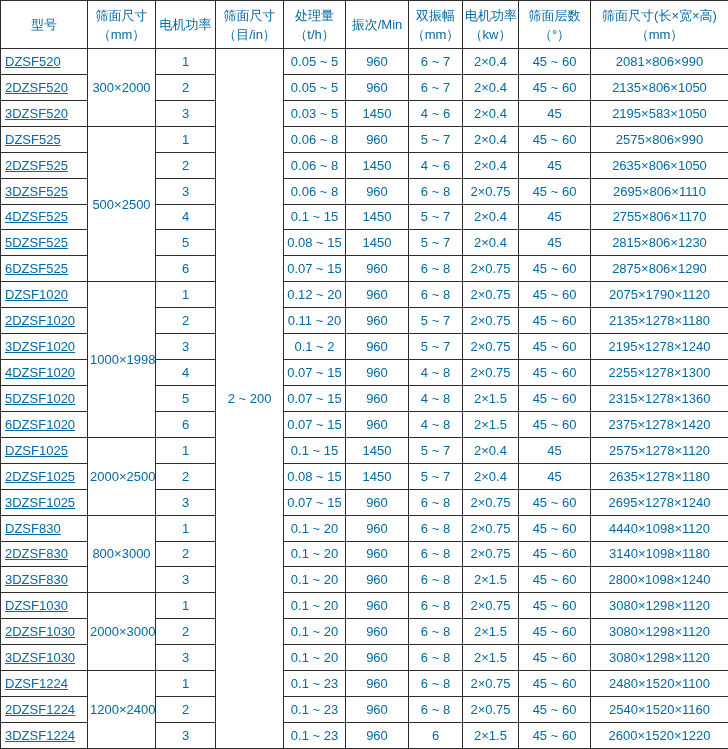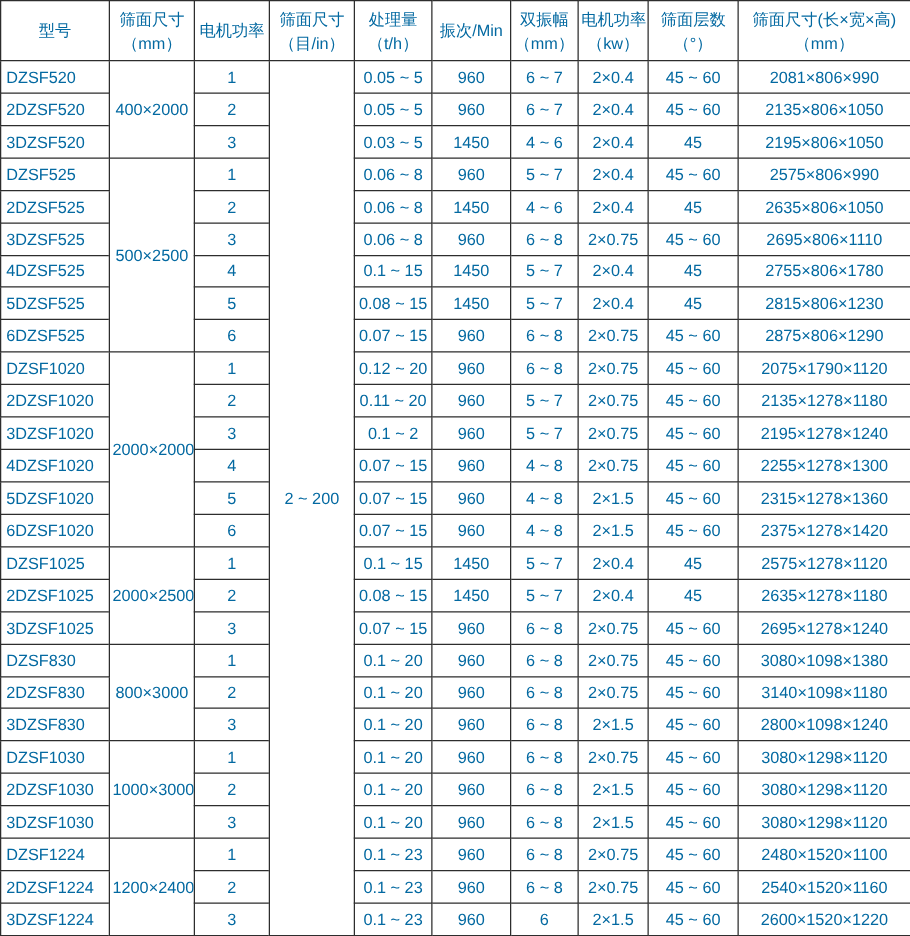--- a/index.html
+++ b/index.html
@@ -35,6 +35,7 @@
   #spec-table td.model {
     text-align: left;
     padding-left: 4px;
+    text-decoration: underline;
   }
 </style>
 </head>

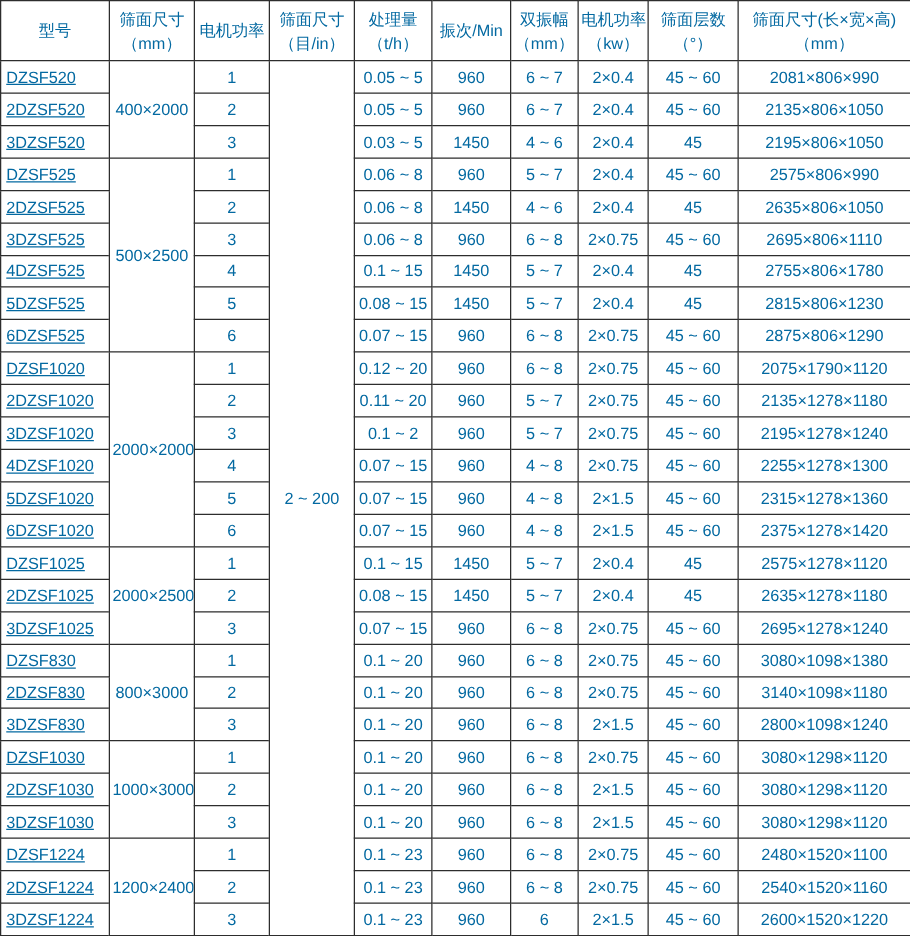--- a/index.html
+++ b/index.html
@@ -101,7 +101,7 @@
   <tbody>
       <tr>
         <td class="model">DZSF520</td>
-        <td rowspan="3">400×2000</td>
+        <td rowspan="3">300×2000</td>
         <td>1</td>
         <td rowspan="27">2 ~ 200</td>
         <td>0.05 ~ 5</td>

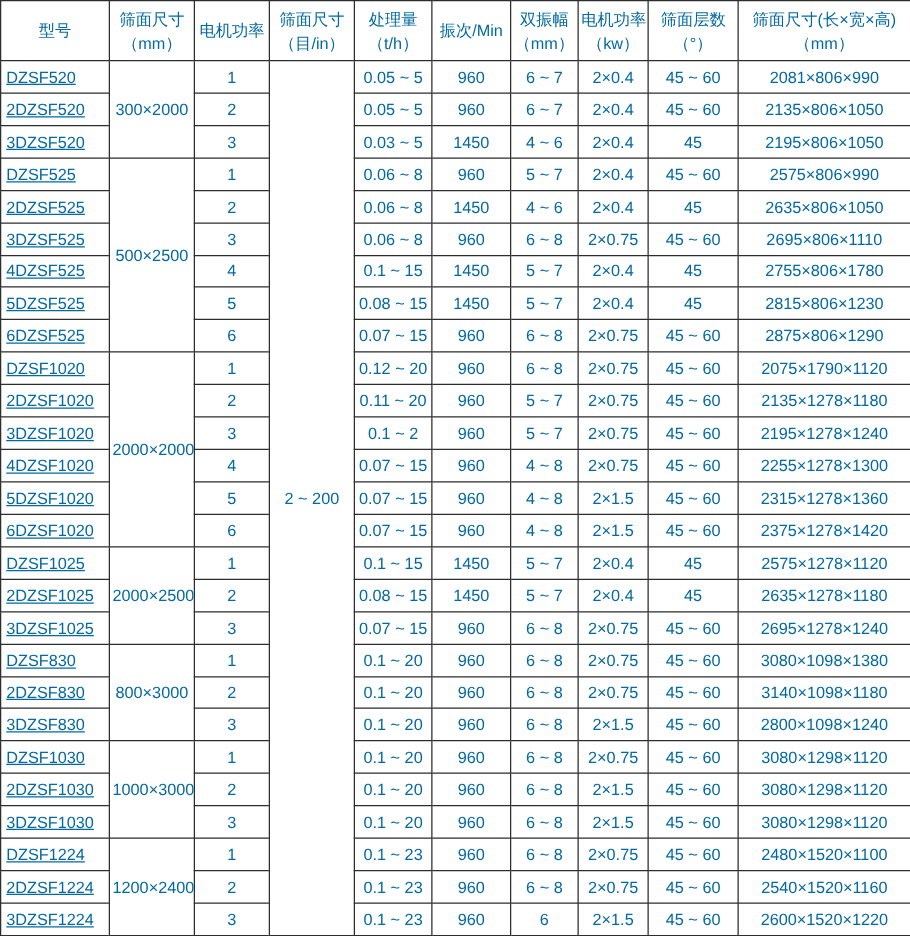--- a/index.html
+++ b/index.html
@@ -129,7 +129,7 @@
         <td>4 ~ 6</td>
         <td>2×0.4</td>
         <td>45</td>
-        <td>2195×806×1050</td>
+        <td>2195×583×1050</td>
       </tr>
       <tr>
         <td class="model">DZSF525</td>

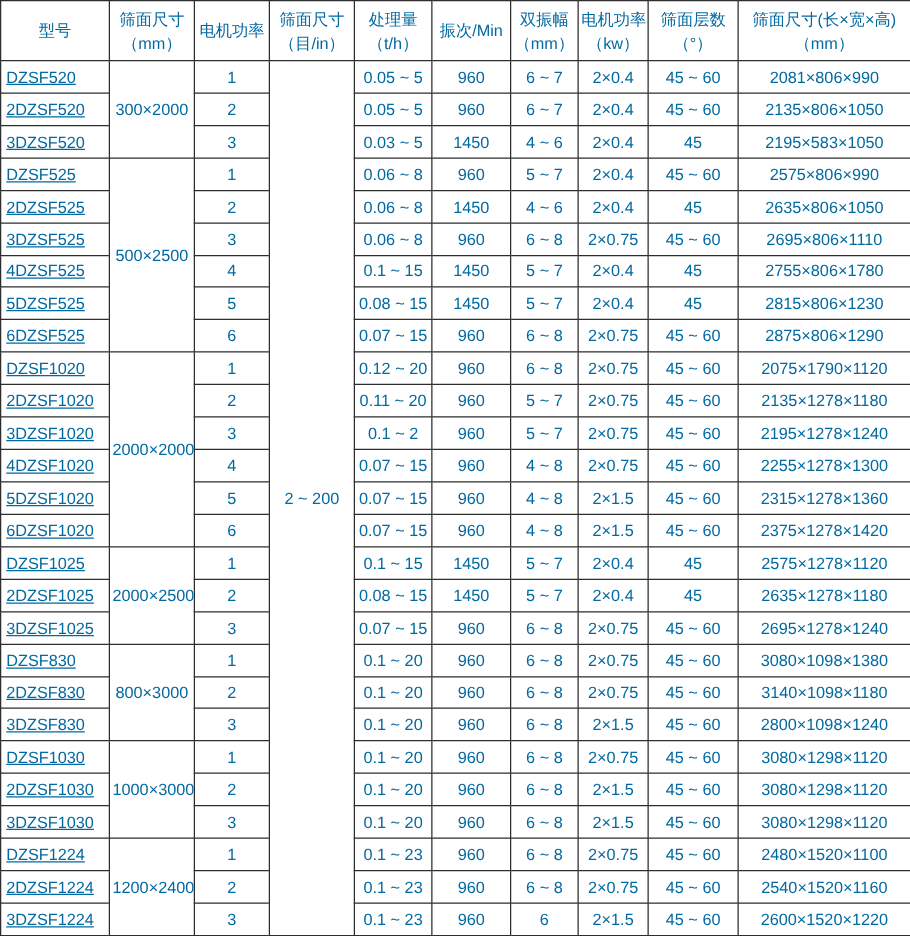--- a/index.html
+++ b/index.html
@@ -170,7 +170,7 @@
         <td>5 ~ 7</td>
         <td>2×0.4</td>
         <td>45</td>
-        <td>2755×806×1780</td>
+        <td>2755×806×1170</td>
       </tr>
       <tr>
         <td class="model">5DZSF525</td>

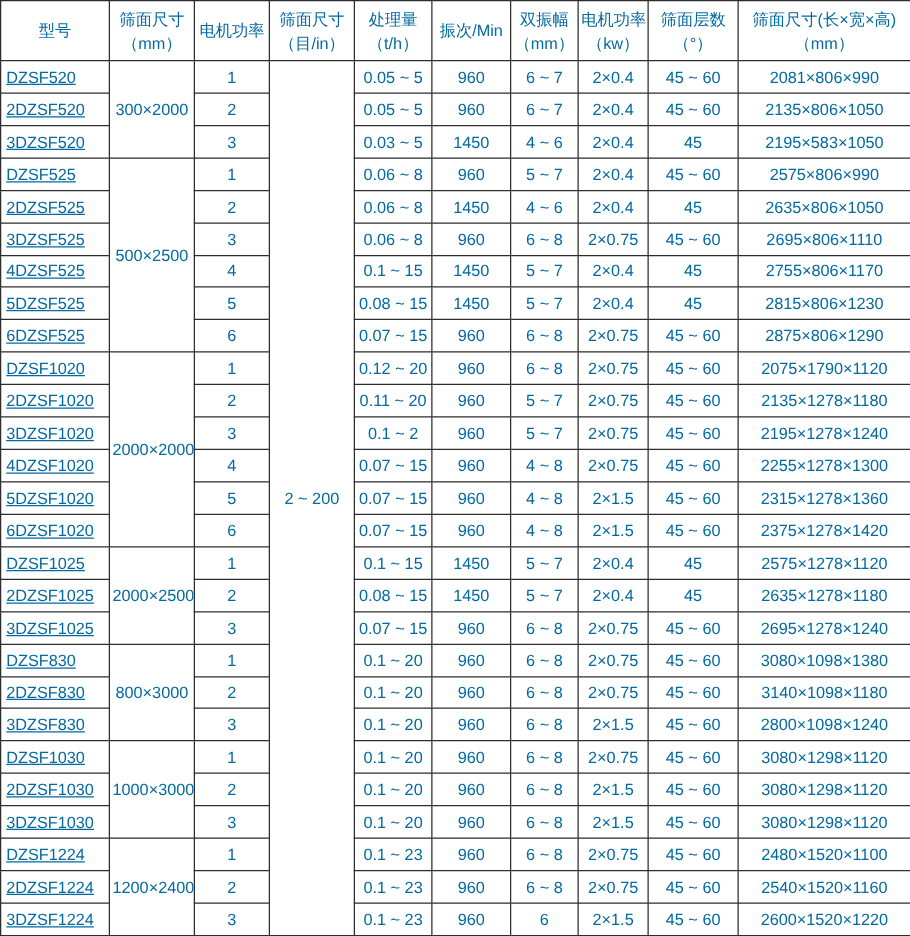--- a/index.html
+++ b/index.html
@@ -194,7 +194,7 @@
       </tr>
       <tr>
         <td class="model">DZSF1020</td>
-        <td rowspan="6">2000×2000</td>
+        <td rowspan="6">1000×1998</td>
         <td>1</td>
         <td>0.12 ~ 20</td>
         <td>960</td>

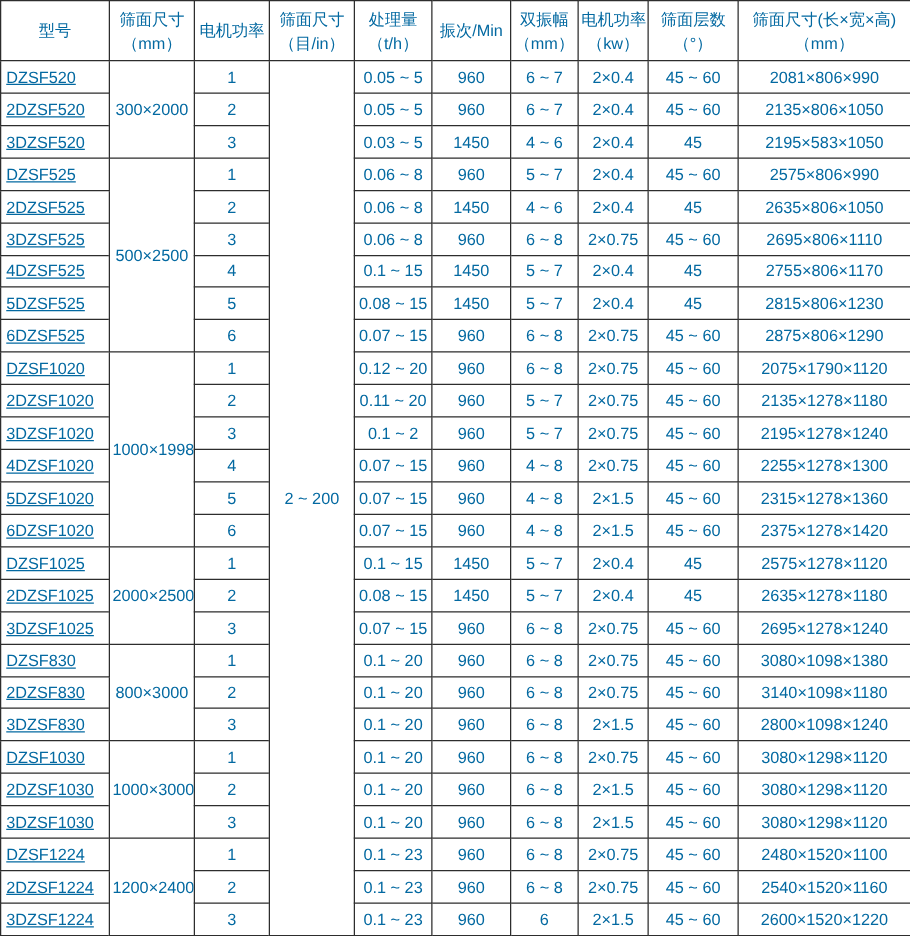--- a/index.html
+++ b/index.html
@@ -293,7 +293,7 @@
         <td>6 ~ 8</td>
         <td>2×0.75</td>
         <td>45 ~ 60</td>
-        <td>3080×1098×1380</td>
+        <td>4440×1098×1120</td>
       </tr>
       <tr>
         <td class="model">2DZSF830</td>

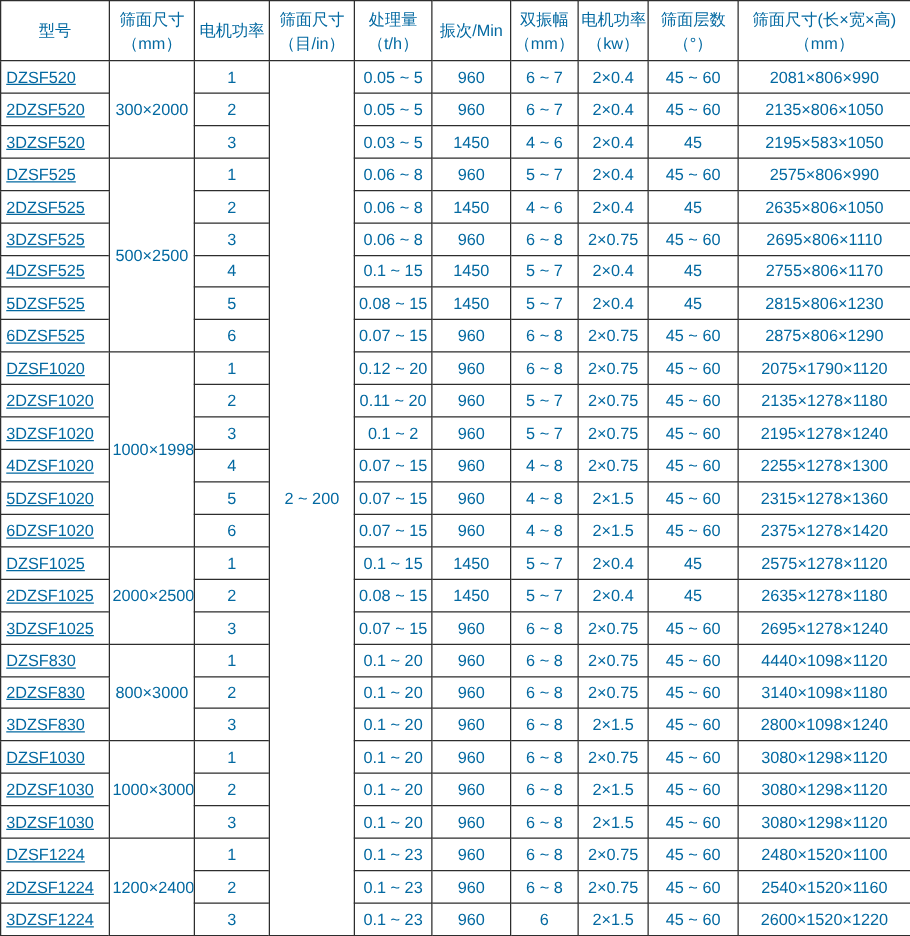--- a/index.html
+++ b/index.html
@@ -317,7 +317,7 @@
       </tr>
       <tr>
         <td class="model">DZSF1030</td>
-        <td rowspan="3">1000×3000</td>
+        <td rowspan="3">2000×3000</td>
         <td>1</td>
         <td>0.1 ~ 20</td>
         <td>960</td>

